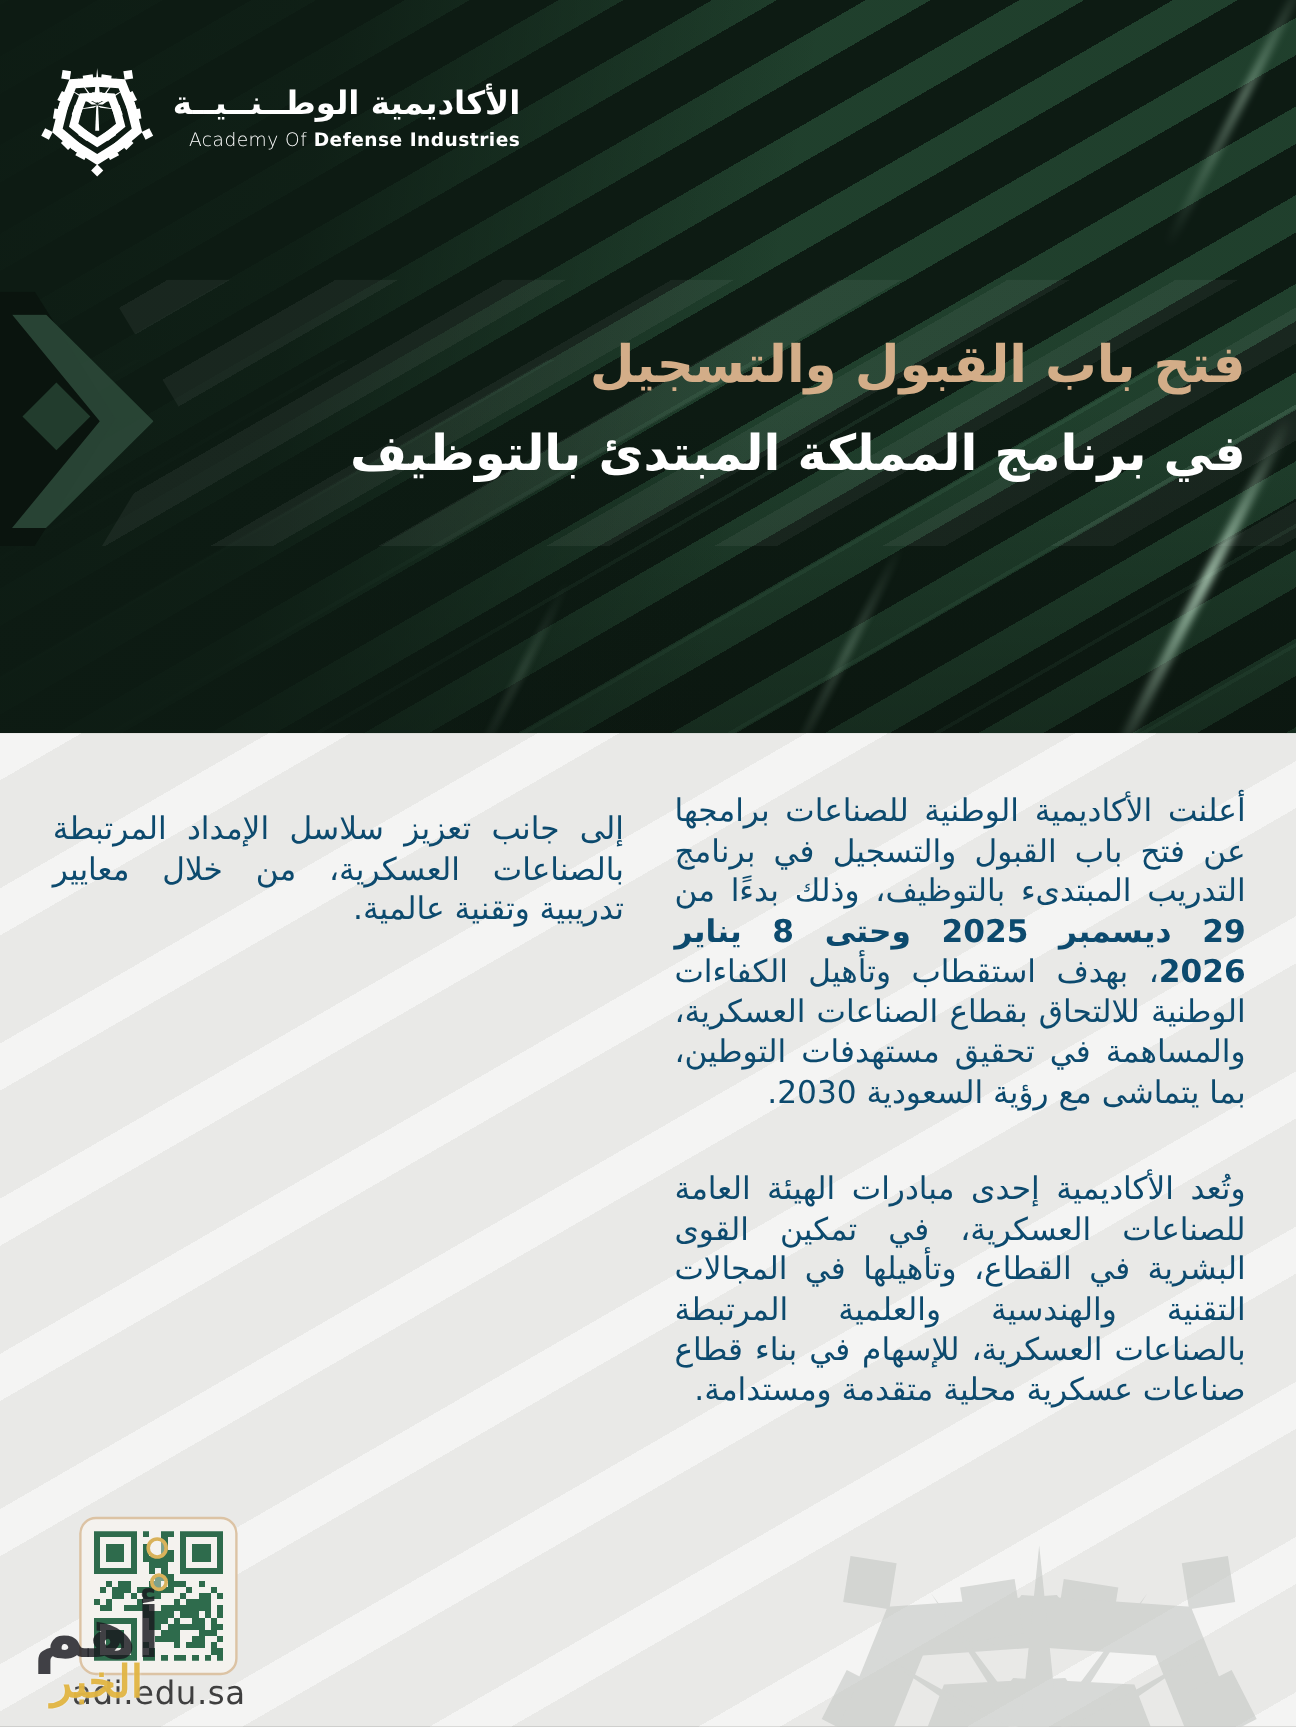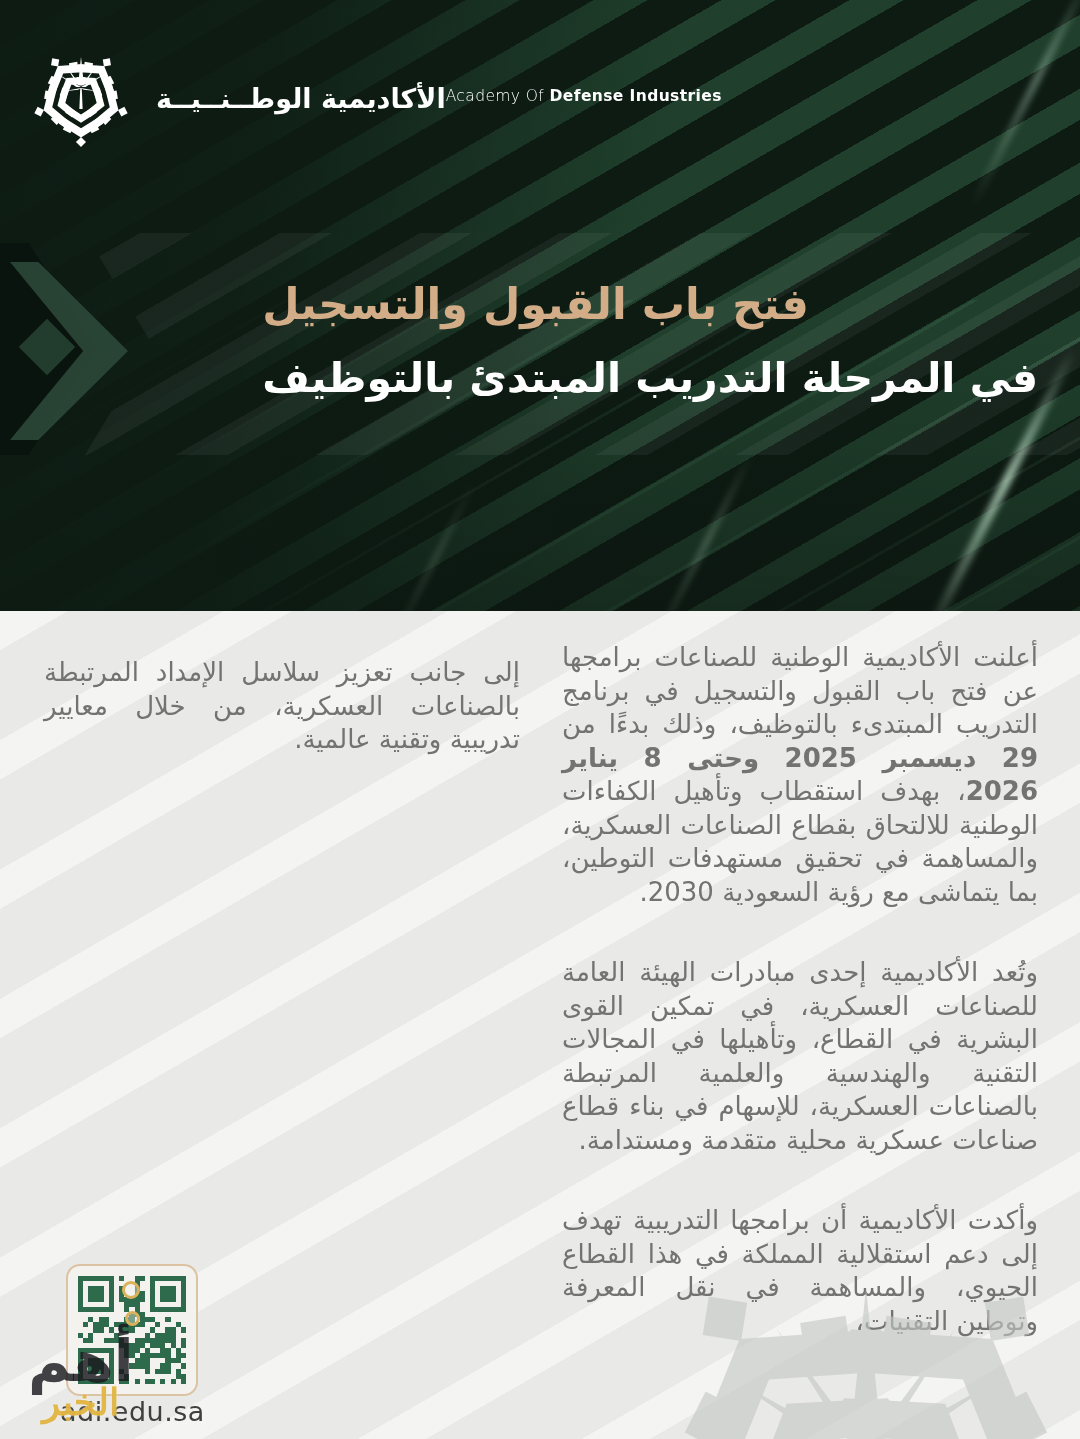--- a/index.html
+++ b/index.html
@@ -25,7 +25,7 @@
   
   .logo-row{position:absolute;top:42px;left:26px;z-index:6;display:flex;align-items:center;}
   .logo-emblem{width:110px;height:112px;color:#ffffff;}
-  .logo-text{margin-left:20px;display:flex;flex-direction:row;}
+  .logo-text{margin-left:8px;display:flex;flex-direction:column;}
   .logo-ar{direction:rtl;text-align:center;color:#fff;font-size:27px;font-weight:700;line-height:33px;letter-spacing:0;}
   .logo-en{margin-top:5px;color:#fff;font-size:15.5px;font-weight:300;letter-spacing:.4px;text-align:right;}
   .logo-en b{font-weight:700;}

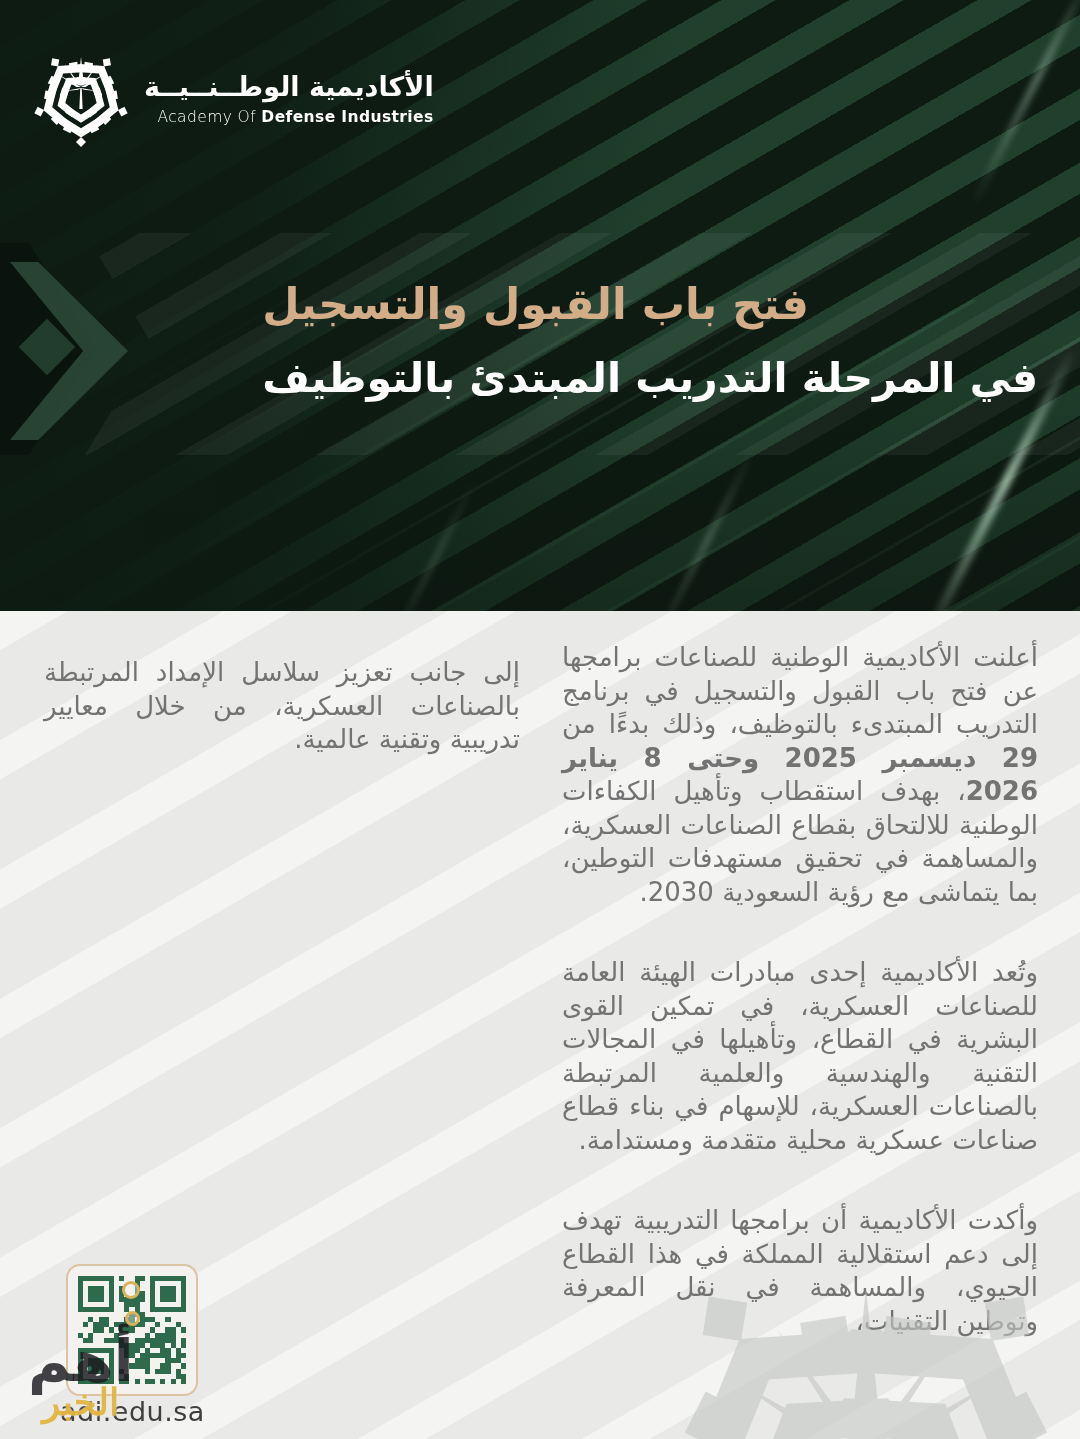--- a/index.html
+++ b/index.html
@@ -44,7 +44,7 @@
     background:linear-gradient(94deg,#317244 0%,#2b623c0 0%,#2e6a40 14%,#245234 38%,#193a26 62%,#132b1c 82%,#112518 100%);}
   .banner::after{content:"";position:absolute;inset:0;
     background:repeating-linear-gradient(150deg, rgba(255,255,255,.05) 0 26px, rgba(255,255,255,0) 26px 70px);}
-  .banner-text{position:absolute;right:42px;top:46px;text-align:left;direction:rtl;z-index:2;}
+  .banner-text{position:absolute;right:42px;top:46px;text-align:right;direction:rtl;z-index:2;}
   .banner-line1{color:#d3ad88;font-size:43px;font-weight:700;line-height:50px;}
   .banner-line2{margin-top:24px;color:#ffffff;font-size:41px;font-weight:700;line-height:50px;}
 

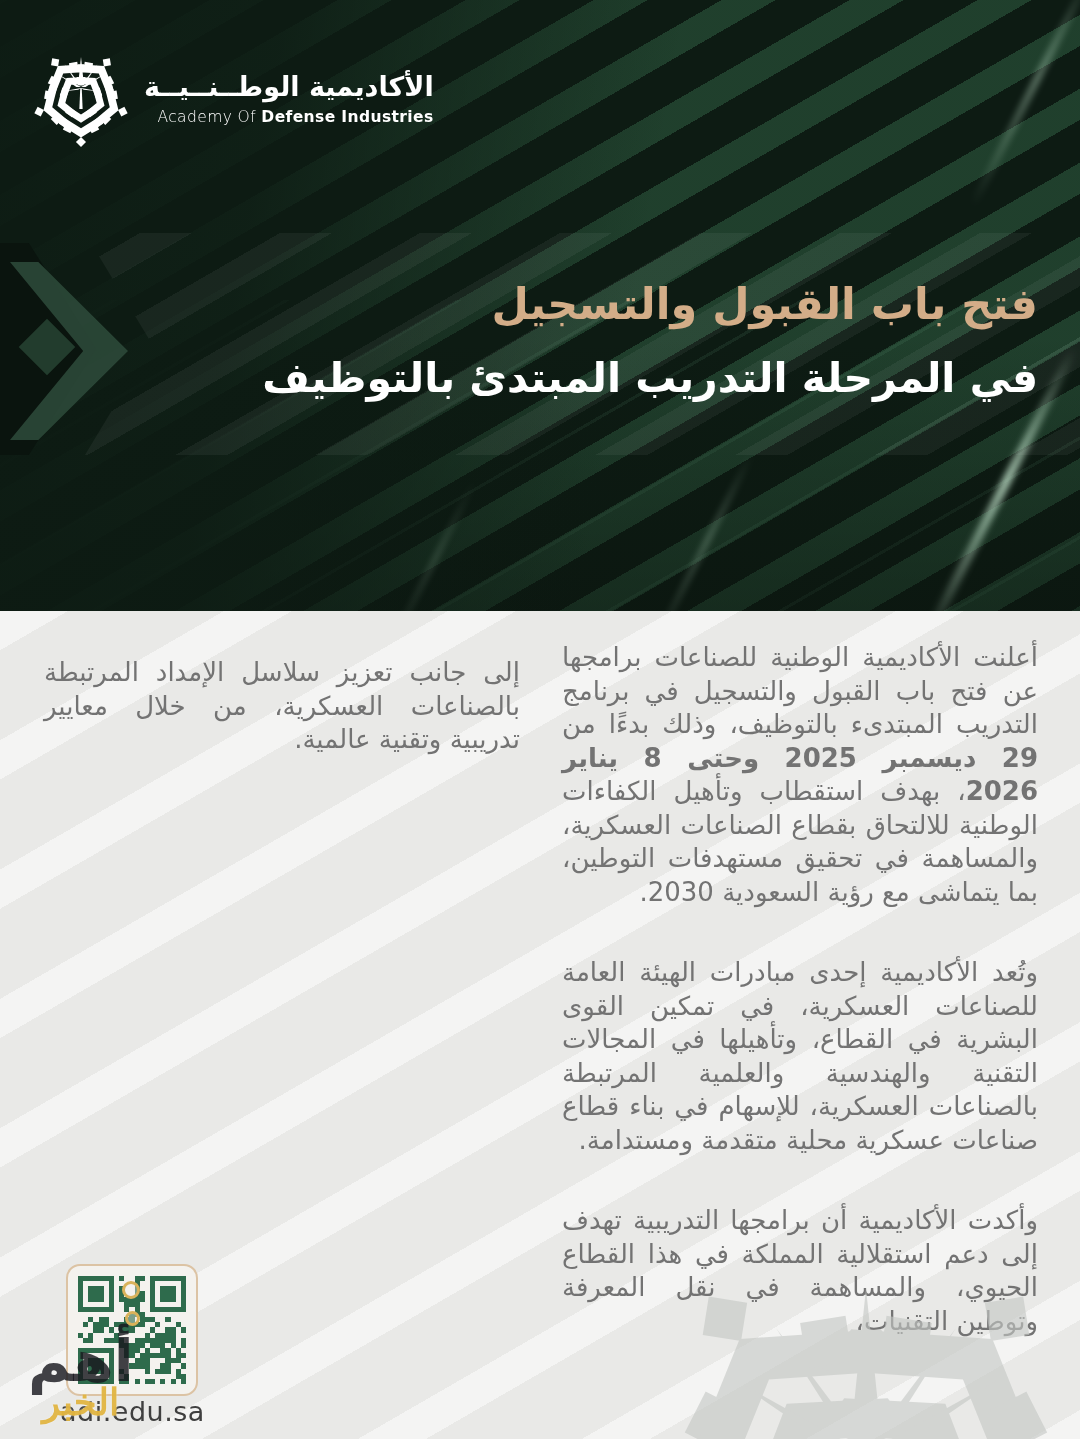--- a/index.html
+++ b/index.html
@@ -133,7 +133,7 @@
     <div class="banner">
       <div class="banner-text">
         <div class="banner-line1">فتح باب القبول والتسجيل</div>
-        <div class="banner-line2">في المرحلة التدريب المبتدئ بالتوظيف</div>
+        <div class="banner-line2">في برنامج المملكة المبتدئ بالتوظيف</div>
       </div>
     </div>
   </div>

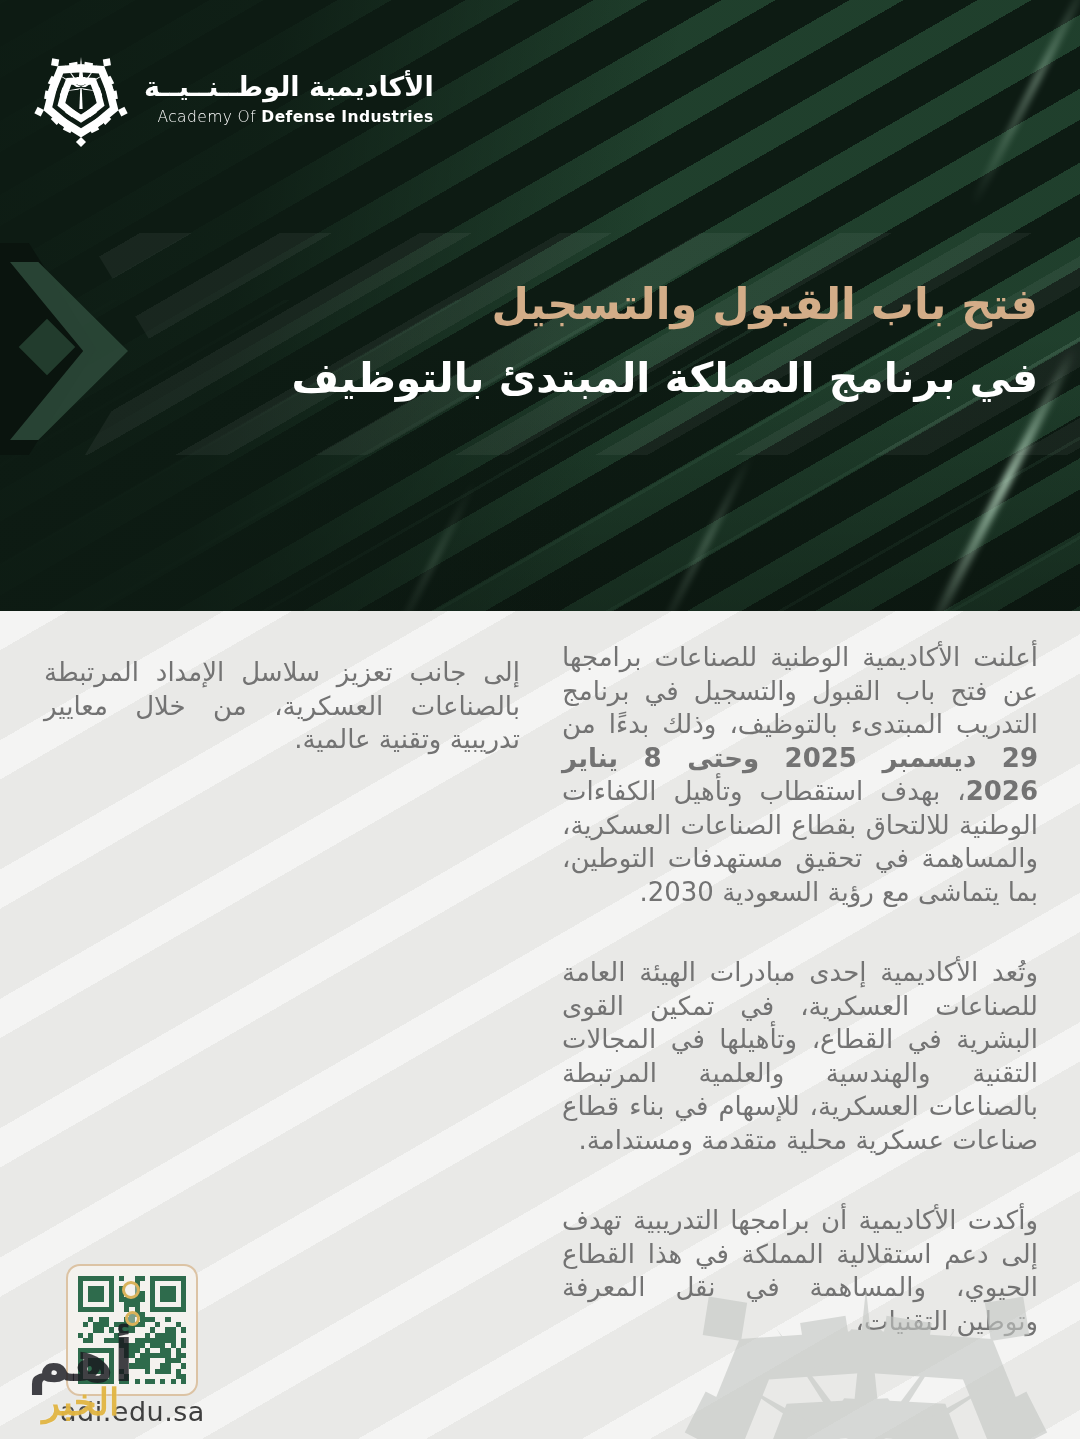--- a/index.html
+++ b/index.html
@@ -53,7 +53,7 @@
   .content-stripes{position:absolute;inset:0;
     background:repeating-linear-gradient(150deg, rgba(255,255,255,.5) 0 34px, rgba(255,255,255,0) 34px 112px);}
   .columns{position:absolute;left:44px;top:30px;width:994px;display:flex;direction:rtl;gap:42px;}
-  .col{width:476px;direction:rtl;text-align:justify;color:#737373;font-size:26px;line-height:33.5px;}
+  .col{width:476px;direction:rtl;text-align:justify;color:#0c4a6e;font-size:26px;line-height:33.5px;margin-top:19px;}
   .col.left-col{padding-top:15px;}
   .col p{margin:0 0 47px 0;}
   .col p:last-child{margin-bottom:0;}

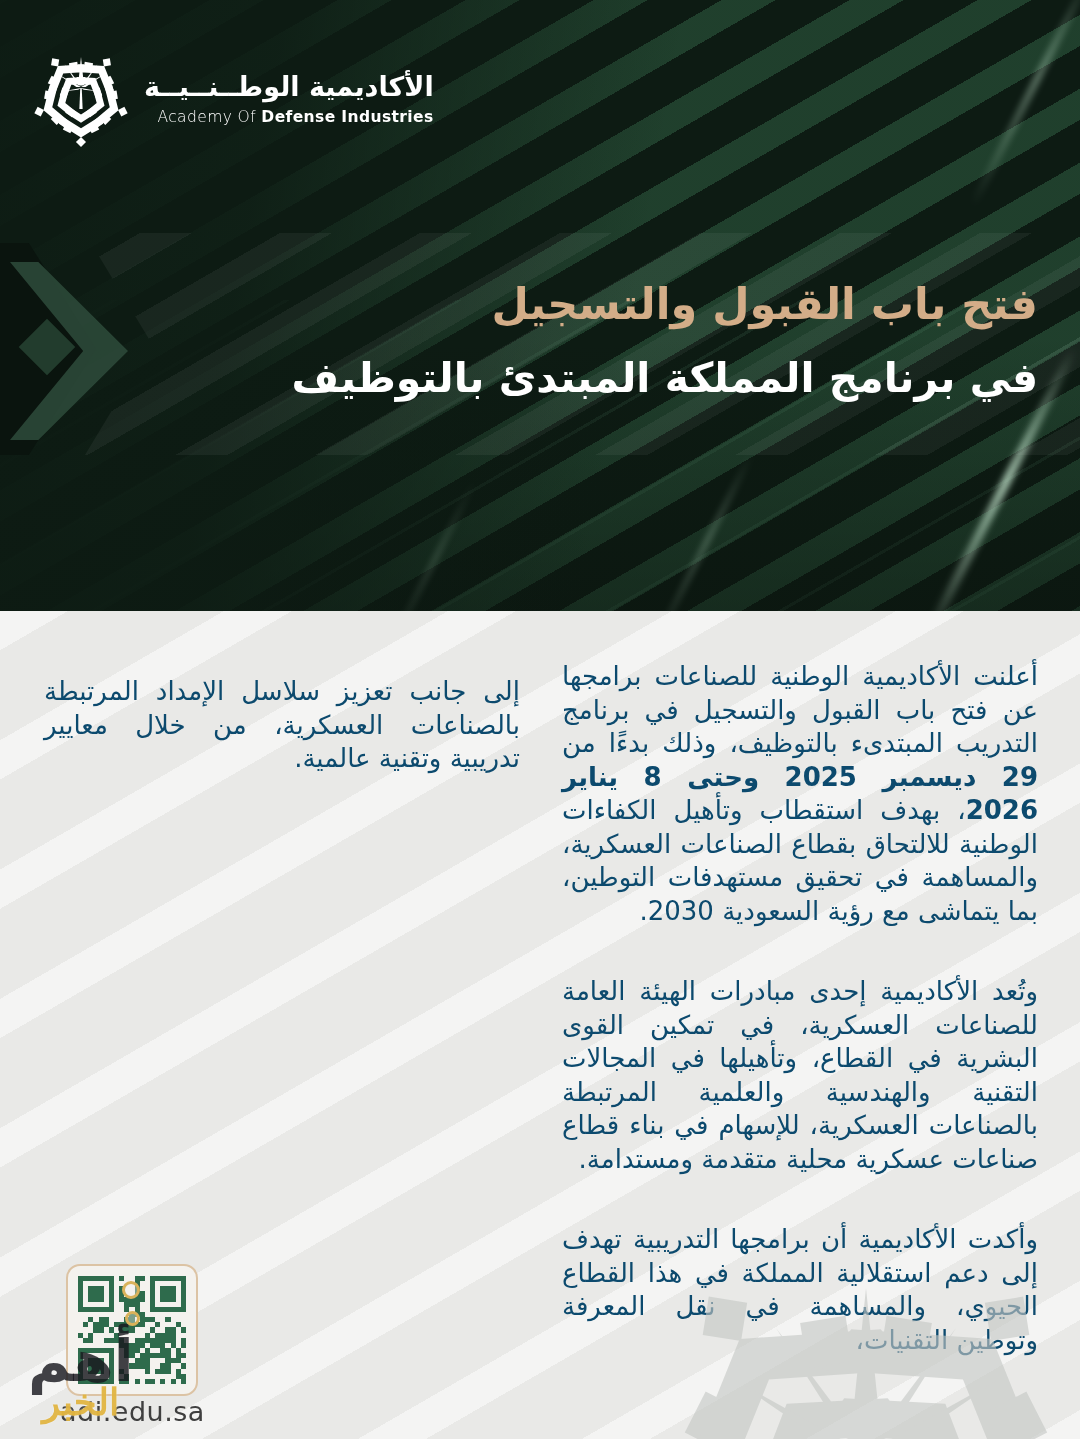--- a/index.html
+++ b/index.html
@@ -144,7 +144,6 @@
       <div class="col right-col" dir="rtl">
         <p><span>أعلنت الأكاديمية الوطنية للصناعات برامجها عن فتح باب القبول والتسجيل في برنامج التدريب المبتدىء بالتوظيف، وذلك بدءًا من </span><b>29 ديسمبر 2025 وحتى 8 يناير 2026</b><span>، بهدف استقطاب وتأهيل الكفاءات الوطنية للالتحاق بقطاع الصناعات العسكرية، والمساهمة في تحقيق مستهدفات التوطين، بما يتماشى مع رؤية السعودية 2030.</span></p>
         <p>وتُعد الأكاديمية إحدى مبادرات الهيئة العامة للصناعات العسكرية، في تمكين القوى البشرية في القطاع، وتأهيلها في المجالات التقنية والهندسية والعلمية المرتبطة بالصناعات العسكرية، للإسهام في بناء قطاع صناعات عسكرية محلية متقدمة ومستدامة.</p>
-        <p>وأكدت الأكاديمية أن برامجها التدريبية تهدف إلى دعم استقلالية المملكة في هذا القطاع الحيوي، والمساهمة في نقل المعرفة وتوطين التقنيات،</p>
       </div>
       <div class="col left-col" dir="rtl">
         <p>إلى جانب تعزيز سلاسل الإمداد المرتبطة بالصناعات العسكرية، من خلال معايير تدريبية وتقنية عالمية.</p>

